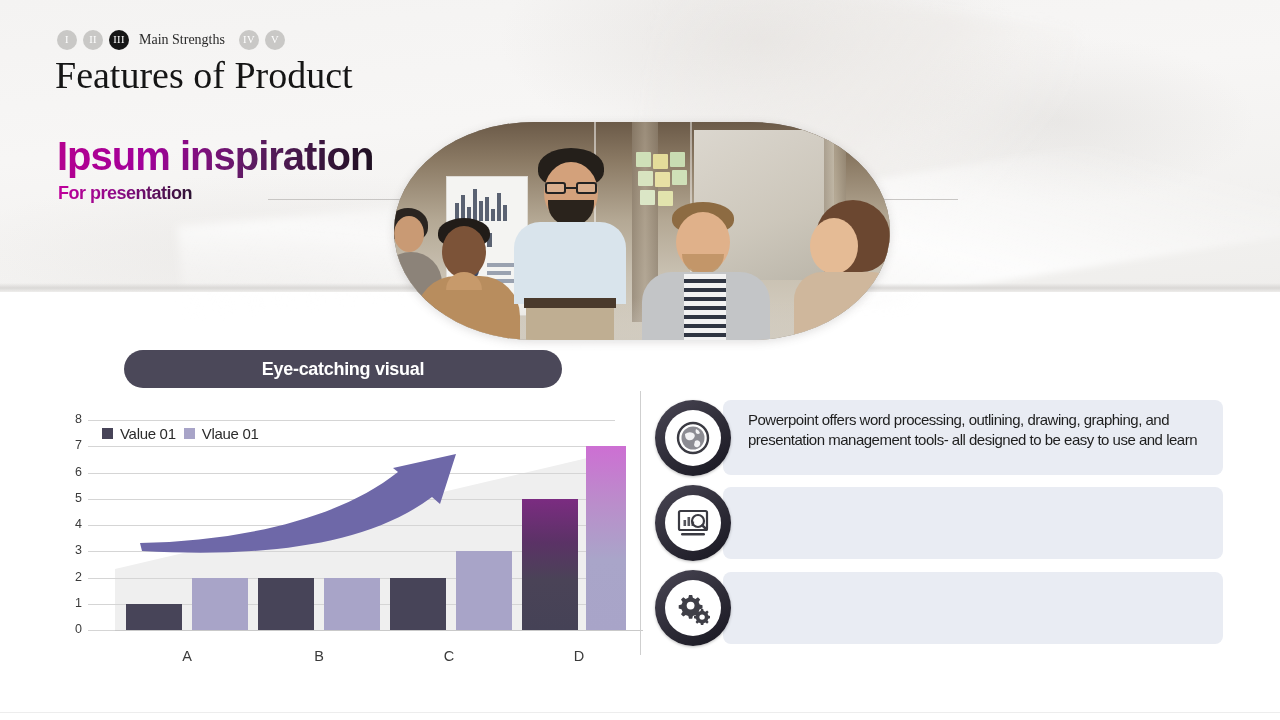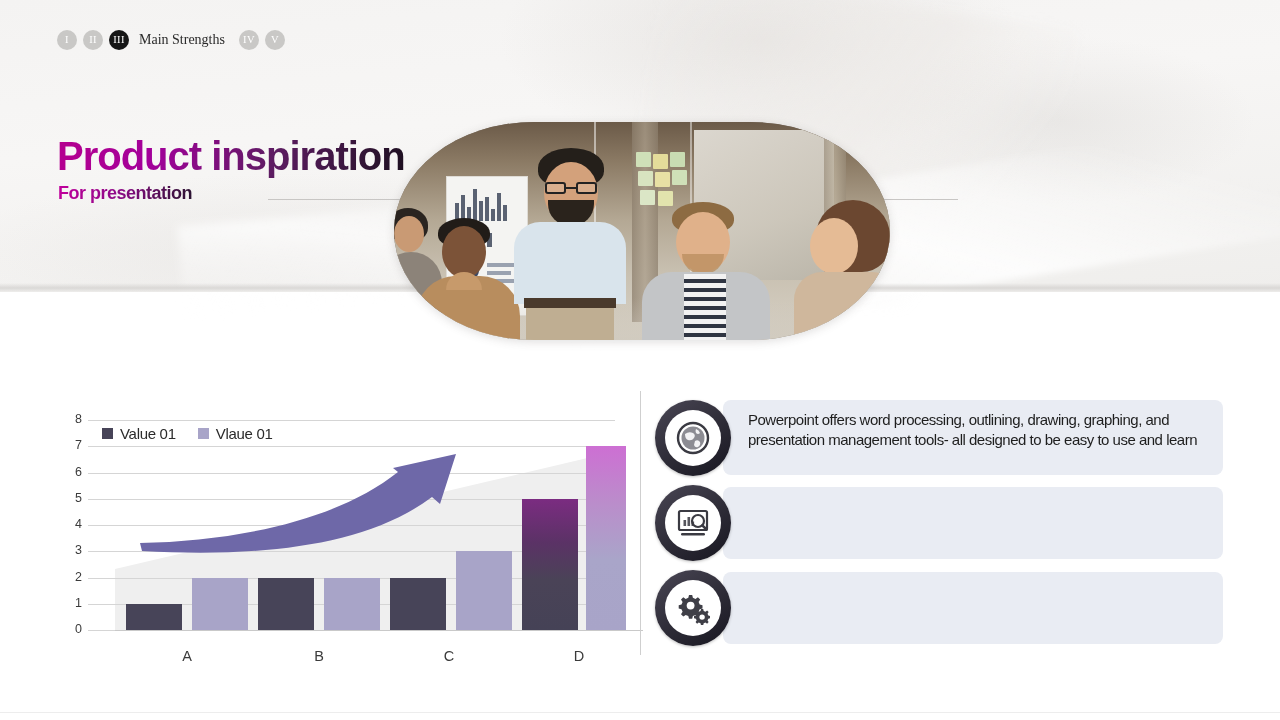--- a/index.html
+++ b/index.html
@@ -295,6 +295,7 @@
     <div class="roman">V</div>
   </div>
 
+  <div class="slide-title">Features of Product</div>
 
   <div class="headline">Product inspiration</div>
   <div class="subheadline">For presentation</div>

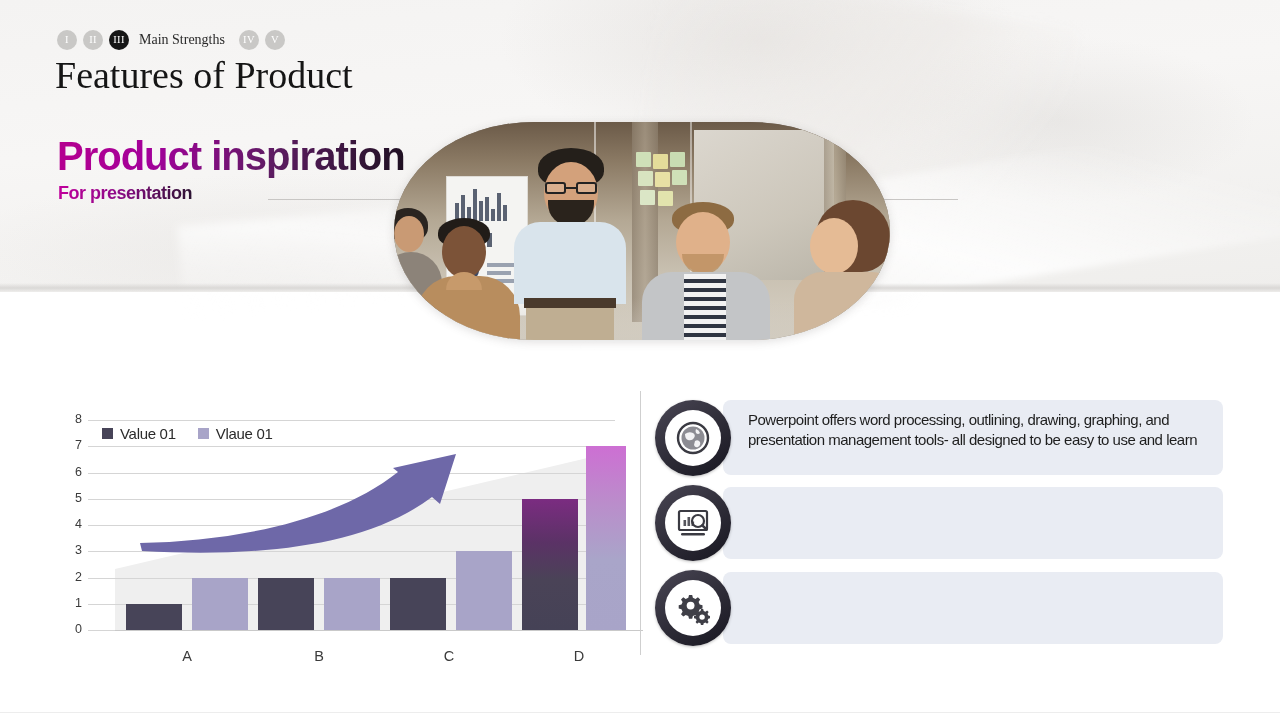--- a/index.html
+++ b/index.html
@@ -297,7 +297,7 @@
 
   <div class="slide-title">Features of Product</div>
 
-  <div class="headline">Product inspiration</div>
+  <div class="headline">Ipsum inspiration</div>
   <div class="subheadline">For presentation</div>
   <div class="sub-rule"></div>
 

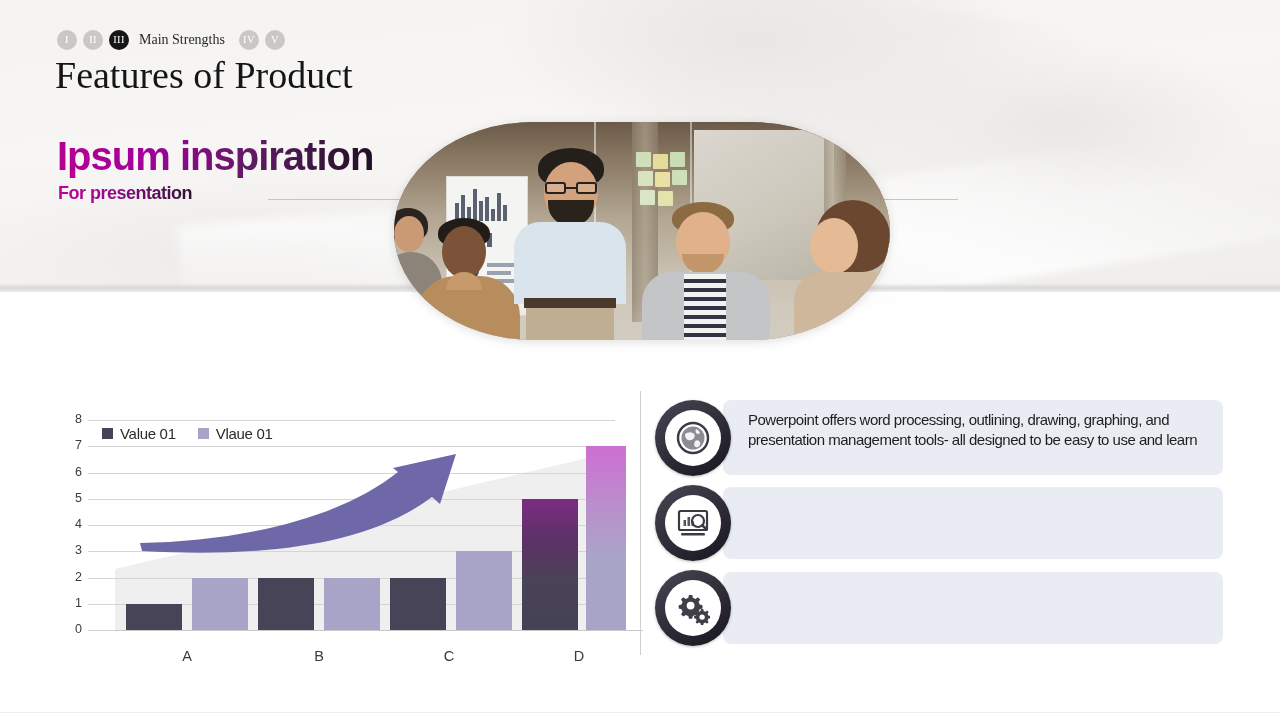--- a/index.html
+++ b/index.html
@@ -388,6 +388,7 @@
   </div>
 
 
+  <div class="pill" id="pill-left">Eye-catching visual</div>
 
   <div class="chart-wrap">
     <div class="plot">

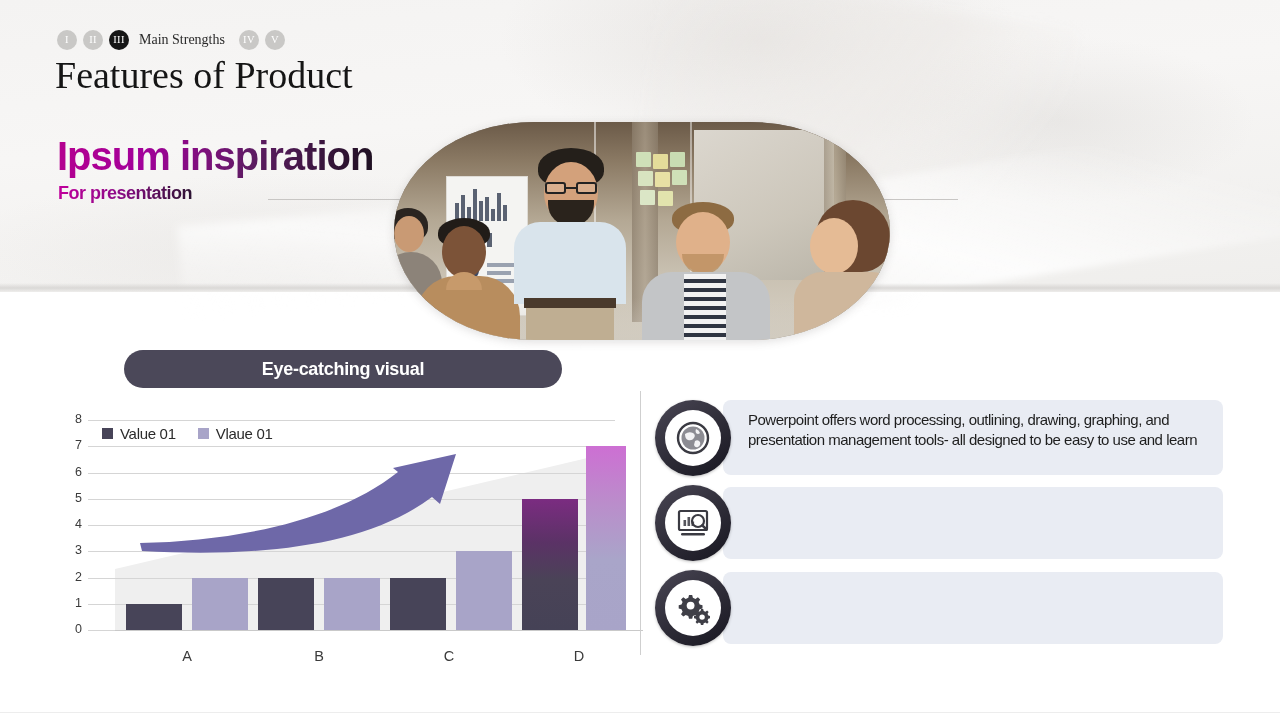--- a/index.html
+++ b/index.html
@@ -233,7 +233,7 @@
   }
   .axis-base { position: absolute; left: 27px; top: 210px; width: 528px; height: 1px; background: #c9c9c9; }
 
-  .legend { position: absolute; left: 102px; top: 425px; display: flex; gap: 22px; align-items: center; }
+  .legend { position: absolute; left: 102px; top: 425px; display: flex; gap: 8px; align-items: center; }
   .legend-item { display: flex; align-items: center; gap: 7px; font-size: 15px; color: #2b2b2b; letter-spacing: -0.3px; }
   .legend-swatch { width: 11px; height: 11px; display: block; }
 

